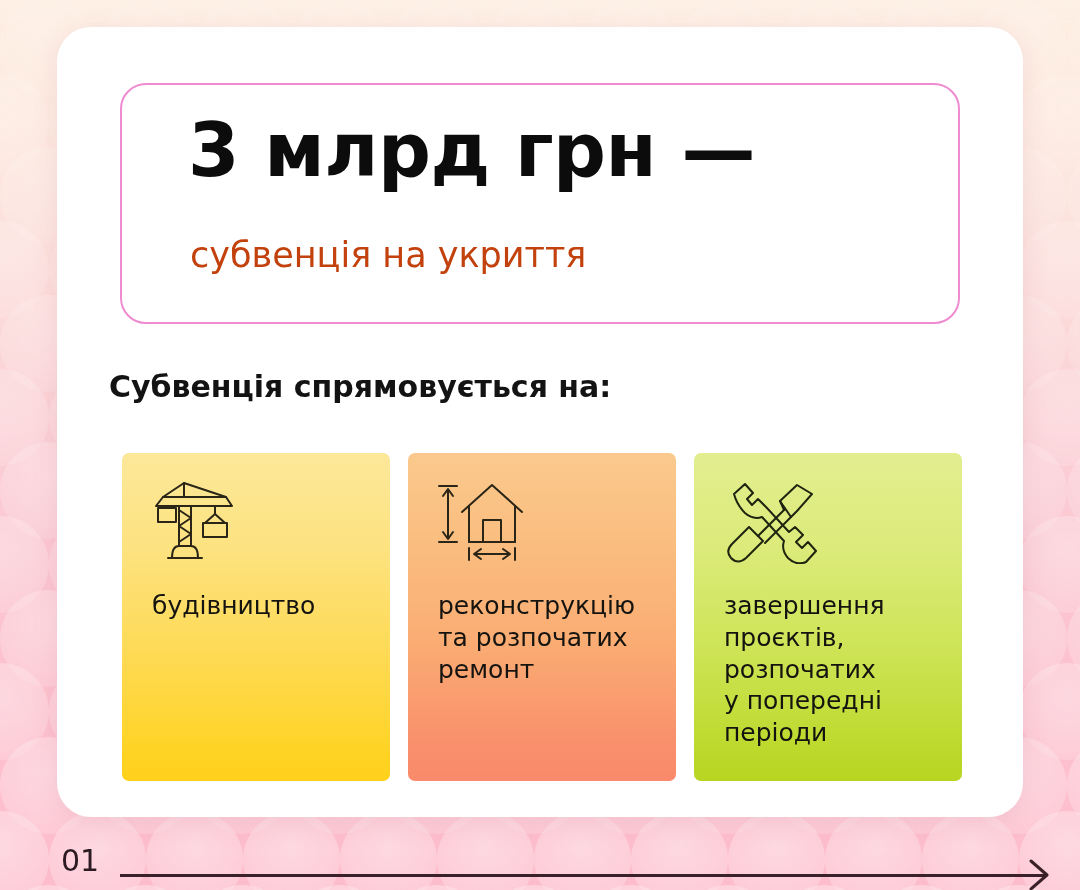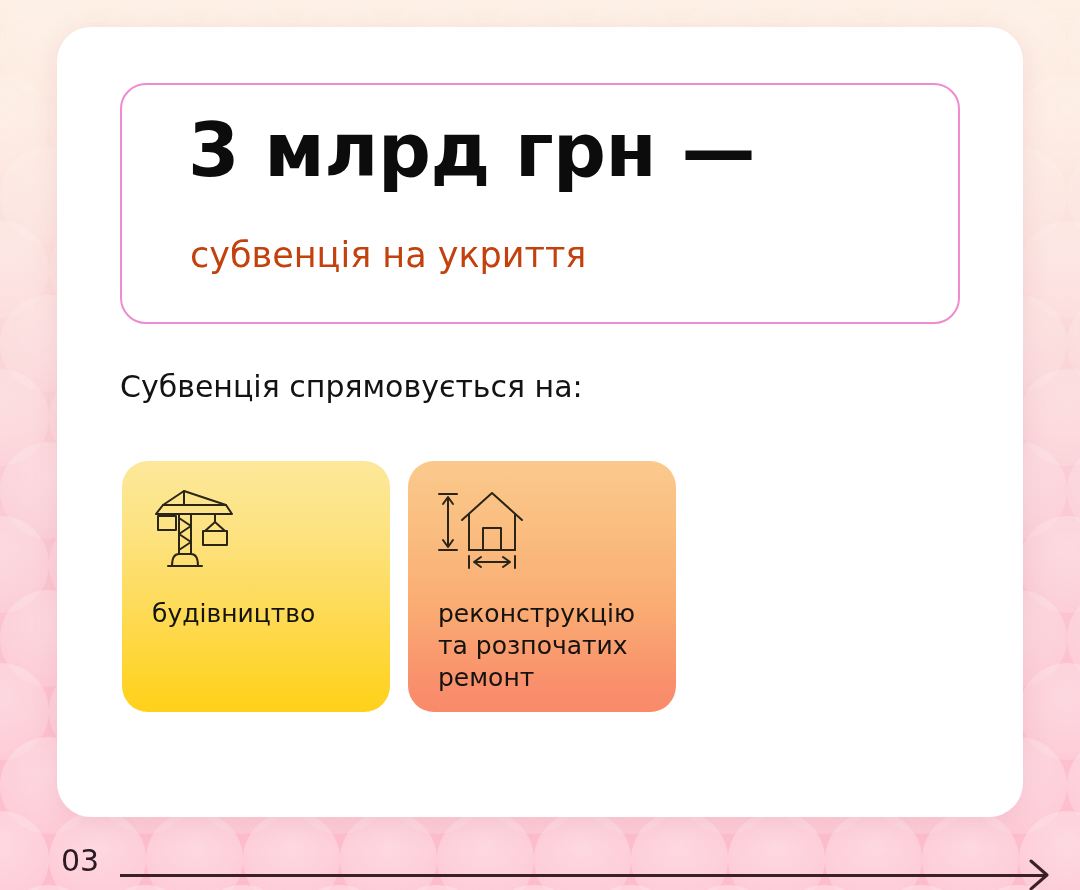--- a/index.html
+++ b/index.html
@@ -98,10 +98,10 @@
   
   .section-heading {
     position: absolute;
-    left: 63px;
+    left: 52px;
     top: 342px;
     font-size: 30px;
-    font-weight: 400;
+    font-weight: 700;
     color: #131313;
     white-space: nowrap;
   }

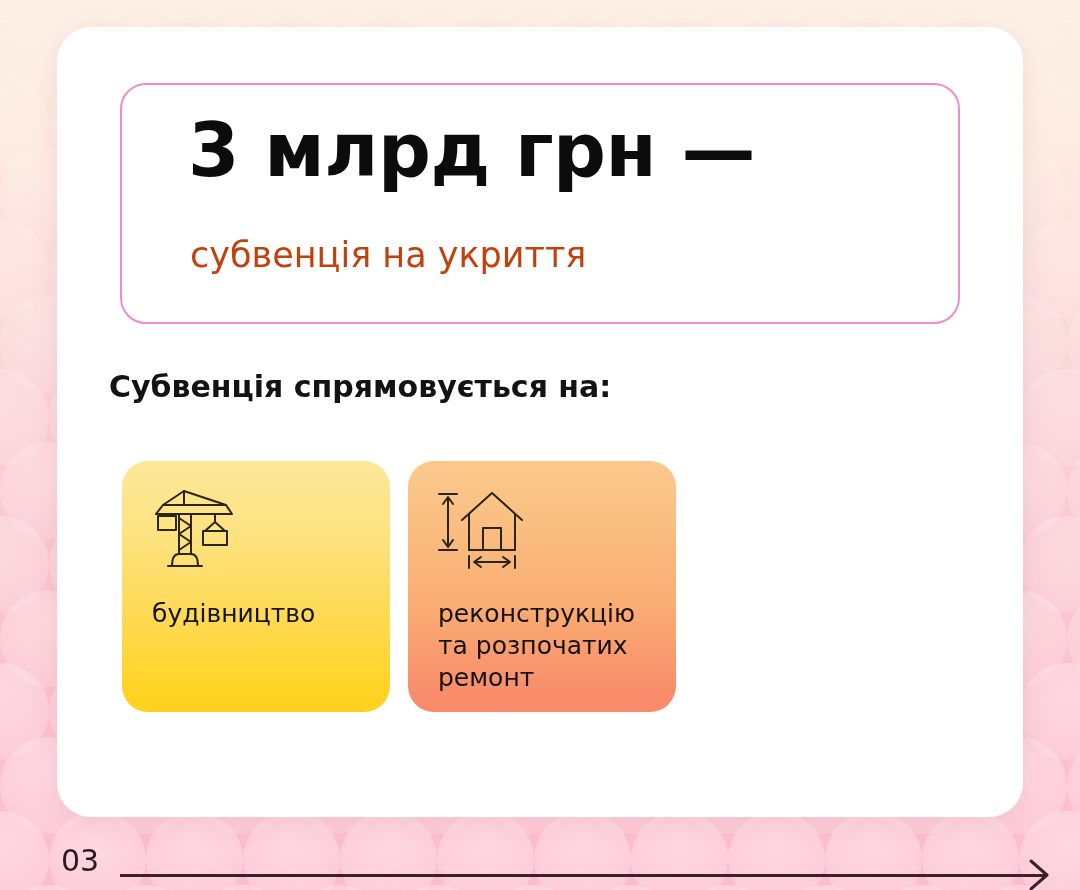--- a/index.html
+++ b/index.html
@@ -116,10 +116,10 @@
   }
   .card {
     position: absolute;
-    top: 13px;
+    top: 5px;
     width: 268px;
-    height: 251px;
-    border-radius: 26px;
+    height: 328px;
+    border-radius: 7px;
     box-sizing: border-box;
     overflow: hidden;
   }

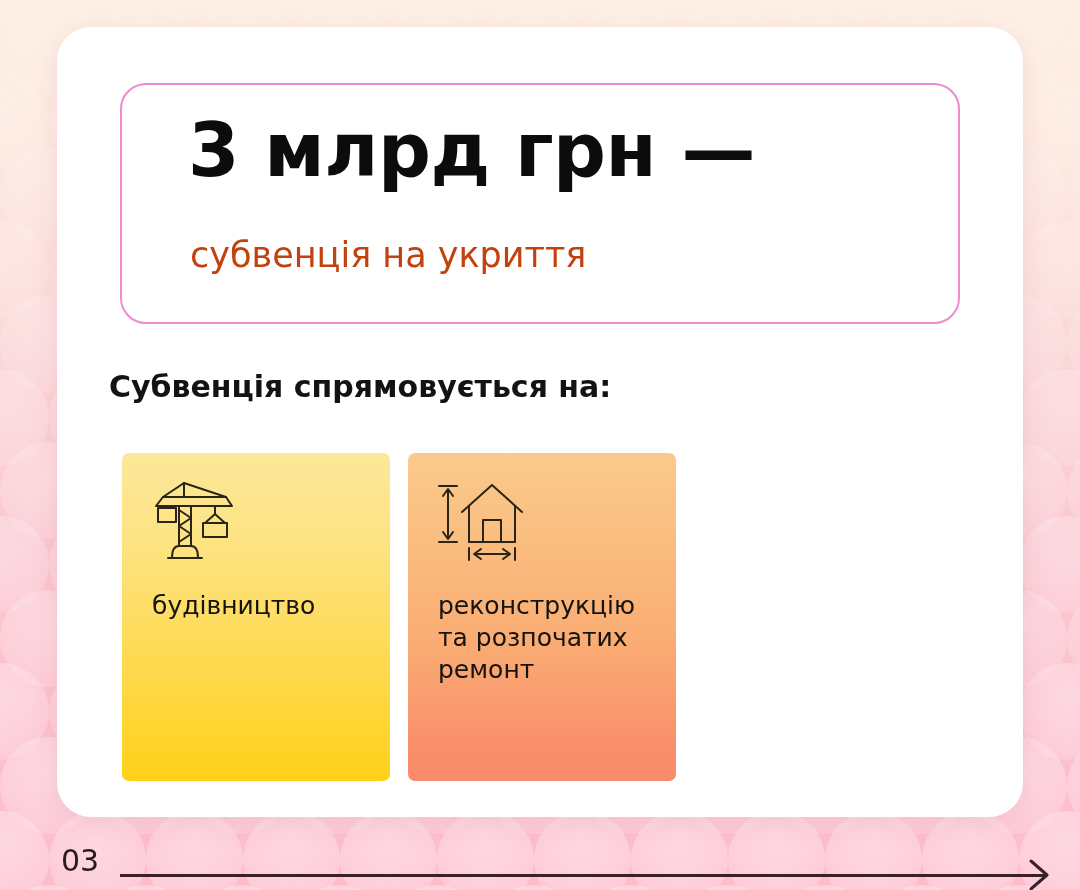--- a/index.html
+++ b/index.html
@@ -429,6 +429,51 @@
 ремонт</div>
     </div>
 
+    <div class="card card-2">
+      <div class="card-icon">
+        <svg viewBox="0 0 96 84" fill="none" stroke="#1E2410" stroke-width="2" stroke-linecap="round" stroke-linejoin="round">
+
+          <path d="M12 14
+                   L23 4
+                   L31 13
+                   L25 19
+                   L30 25
+                   L36 19
+                   L45 28
+                   L67 52
+                   L73 47
+                   L81 55
+                   L74 62
+                   L80 68
+                   L86 62
+                   L94 71
+                   L84 82
+                   Q74 86 66 78
+                   Q59 70 62 61
+                   L40 37
+                   Q31 40 23 33
+                   Q15 25 12 14 Z"></path>
+
+          <path d="M10 64
+                   L27 47
+                   L41 61
+                   L24 78
+                   Q16 85 9 78
+                   Q3 71 10 64 Z"></path>
+
+          <path d="M36 56 L62 30"></path>
+          <path d="M43 63 L69 37"></path>
+
+          <path d="M62 30 L58 21 L75 5 L90 14 L75 31 L69 37"></path>
+          <path d="M58 21 L69 37"></path>
+        </svg>
+      </div>
+      <div class="card-label">завершення
+проєктів,
+розпочатих
+у попередні
+періоди</div>
+    </div>
 
   </div>
 </div>

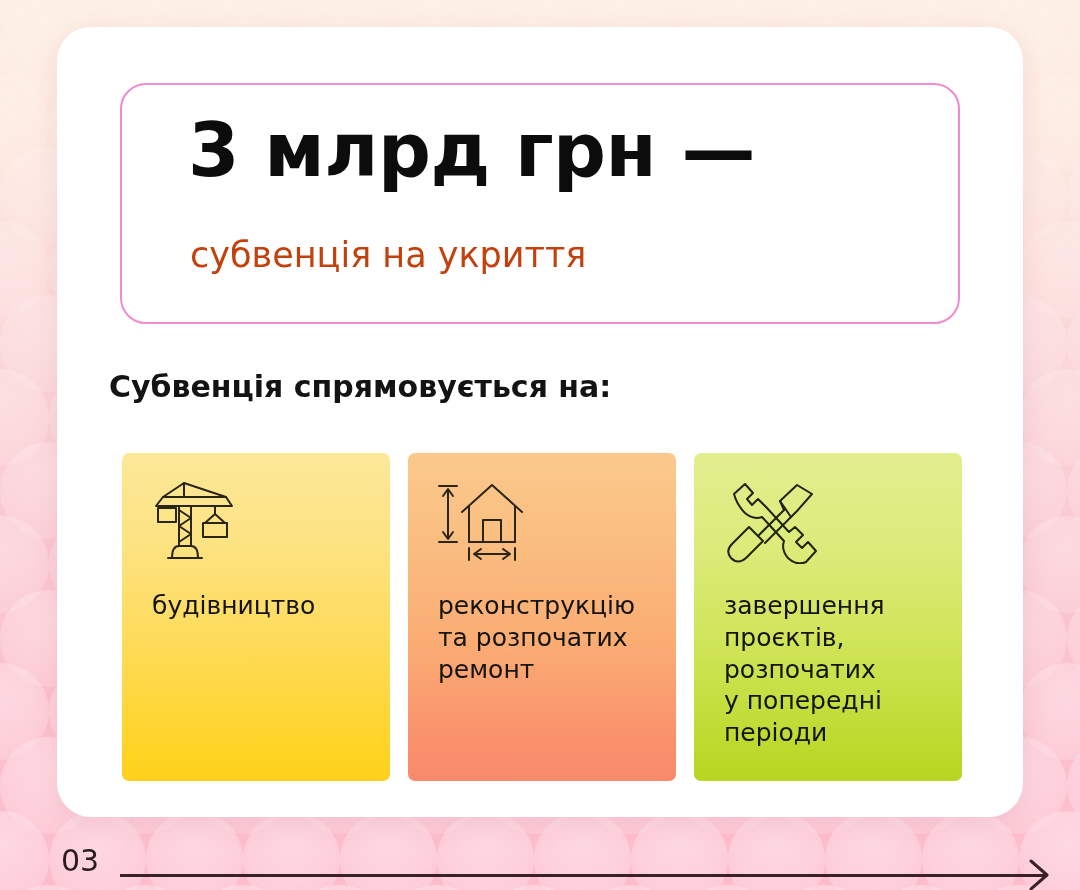--- a/index.html
+++ b/index.html
@@ -479,7 +479,7 @@
 </div>
 
 <div id="footer">
-  <div class="footer-num">03</div>
+  <div class="footer-num">01</div>
   <div class="footer-rule"></div>
   <div class="footer-arrow">
     <svg viewBox="0 0 26 34" fill="none" stroke="#3A2028" stroke-width="3" stroke-linecap="round" stroke-linejoin="round">

